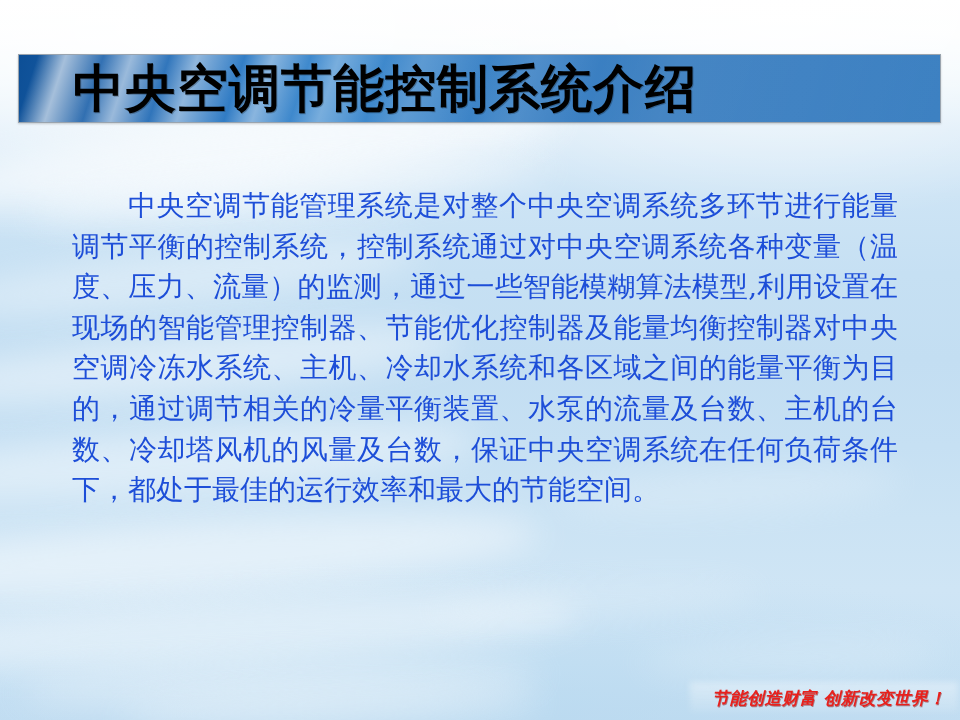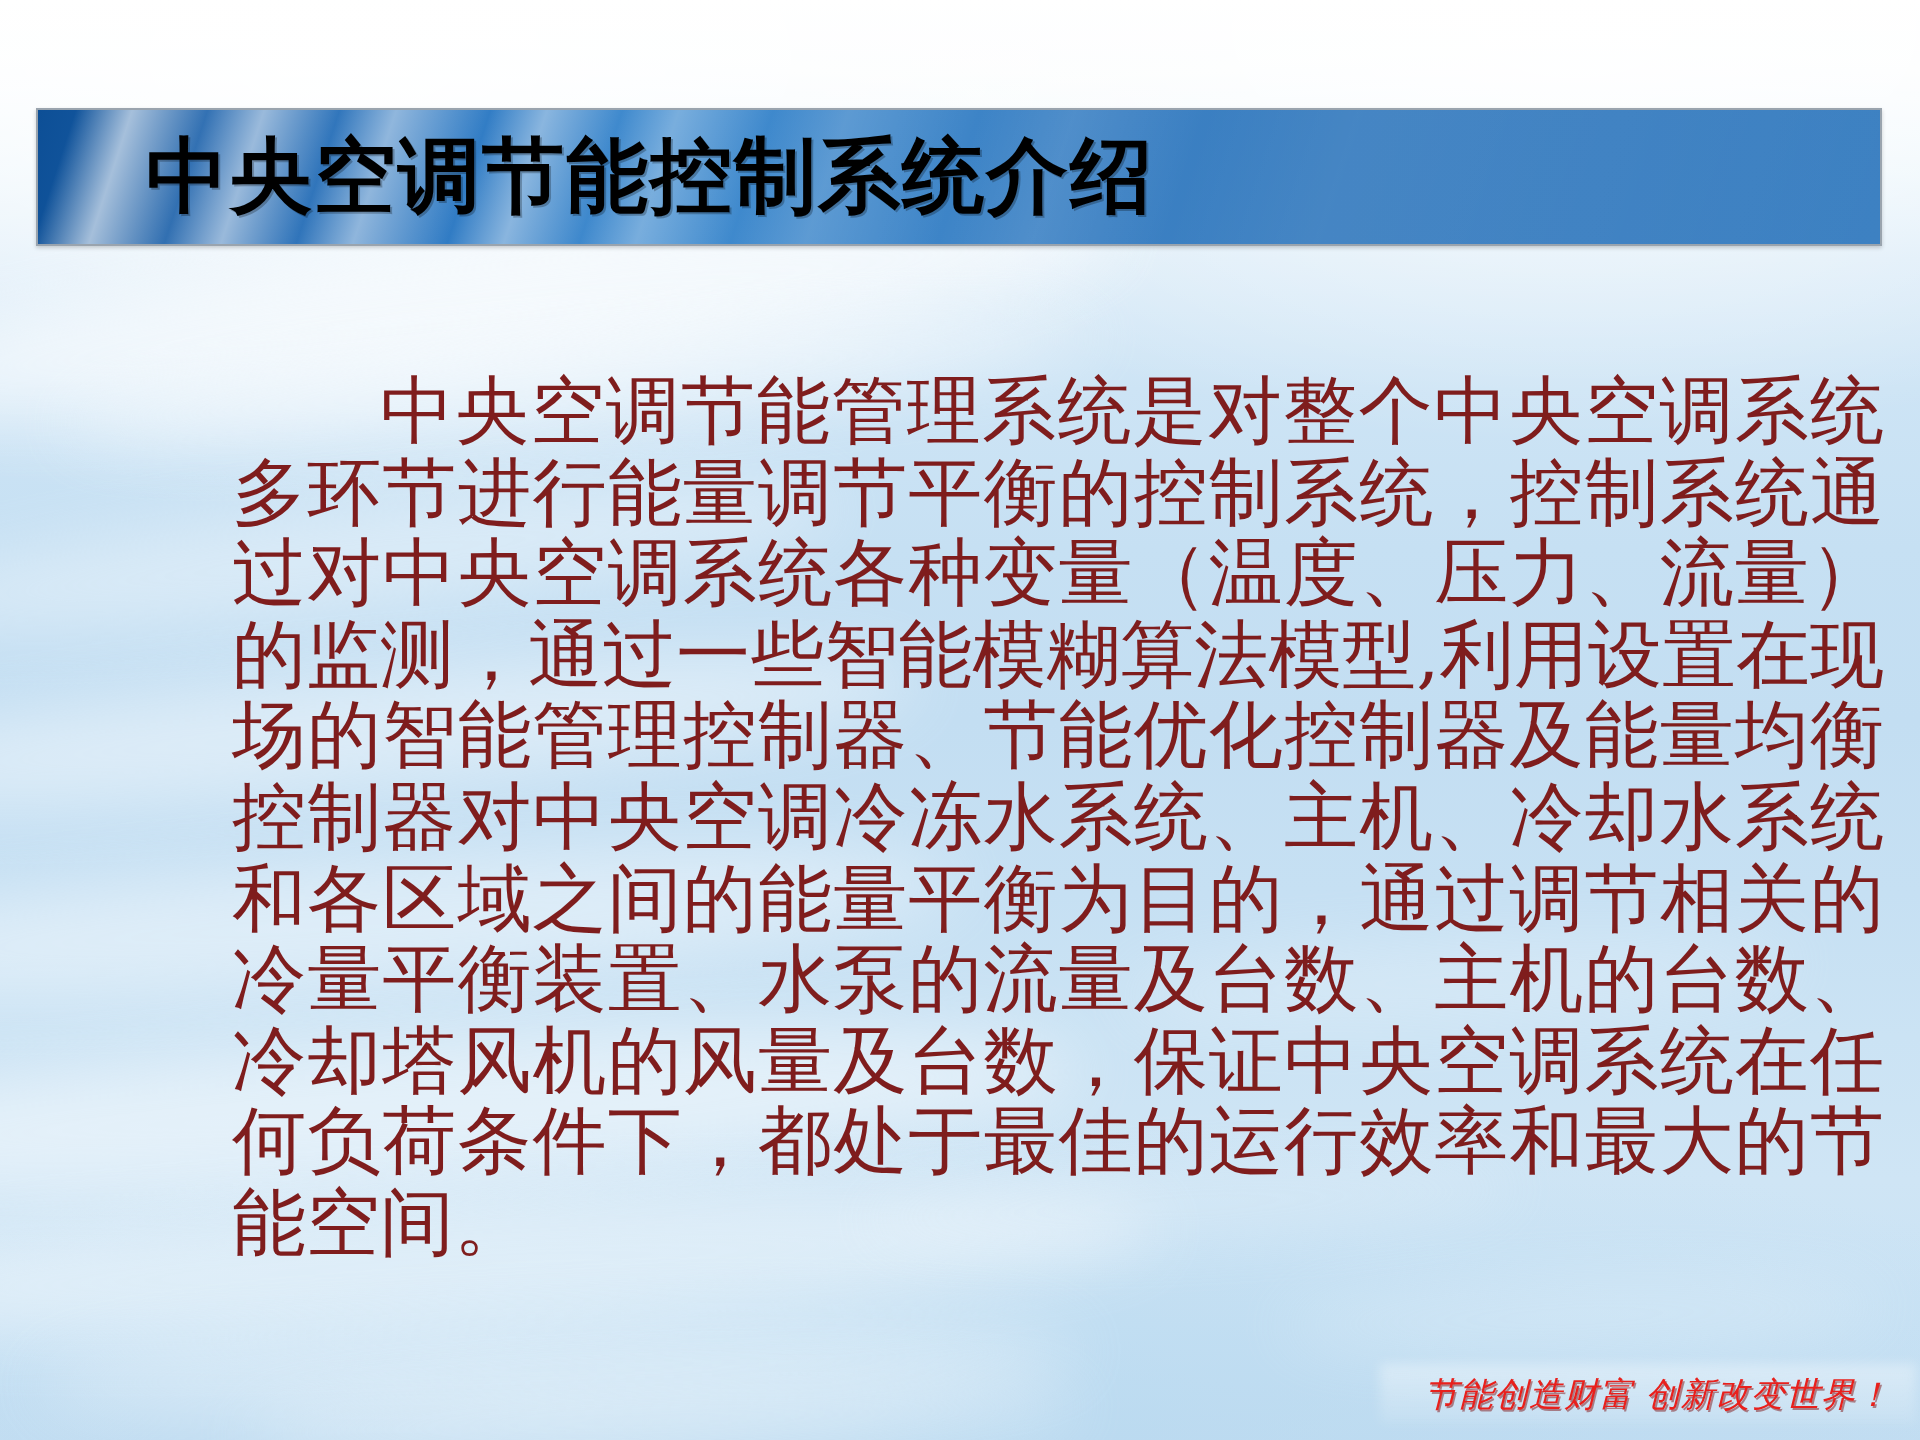--- a/index.html
+++ b/index.html
@@ -101,7 +101,7 @@
     color: #000000;
     font-family: "DejaVu Serif", "Liberation Serif", serif;
     font-weight: bold;
-    font-size: 41px;
+    font-size: 51px;
     line-height: 1;
     letter-spacing: 1px;
     white-space: nowrap;

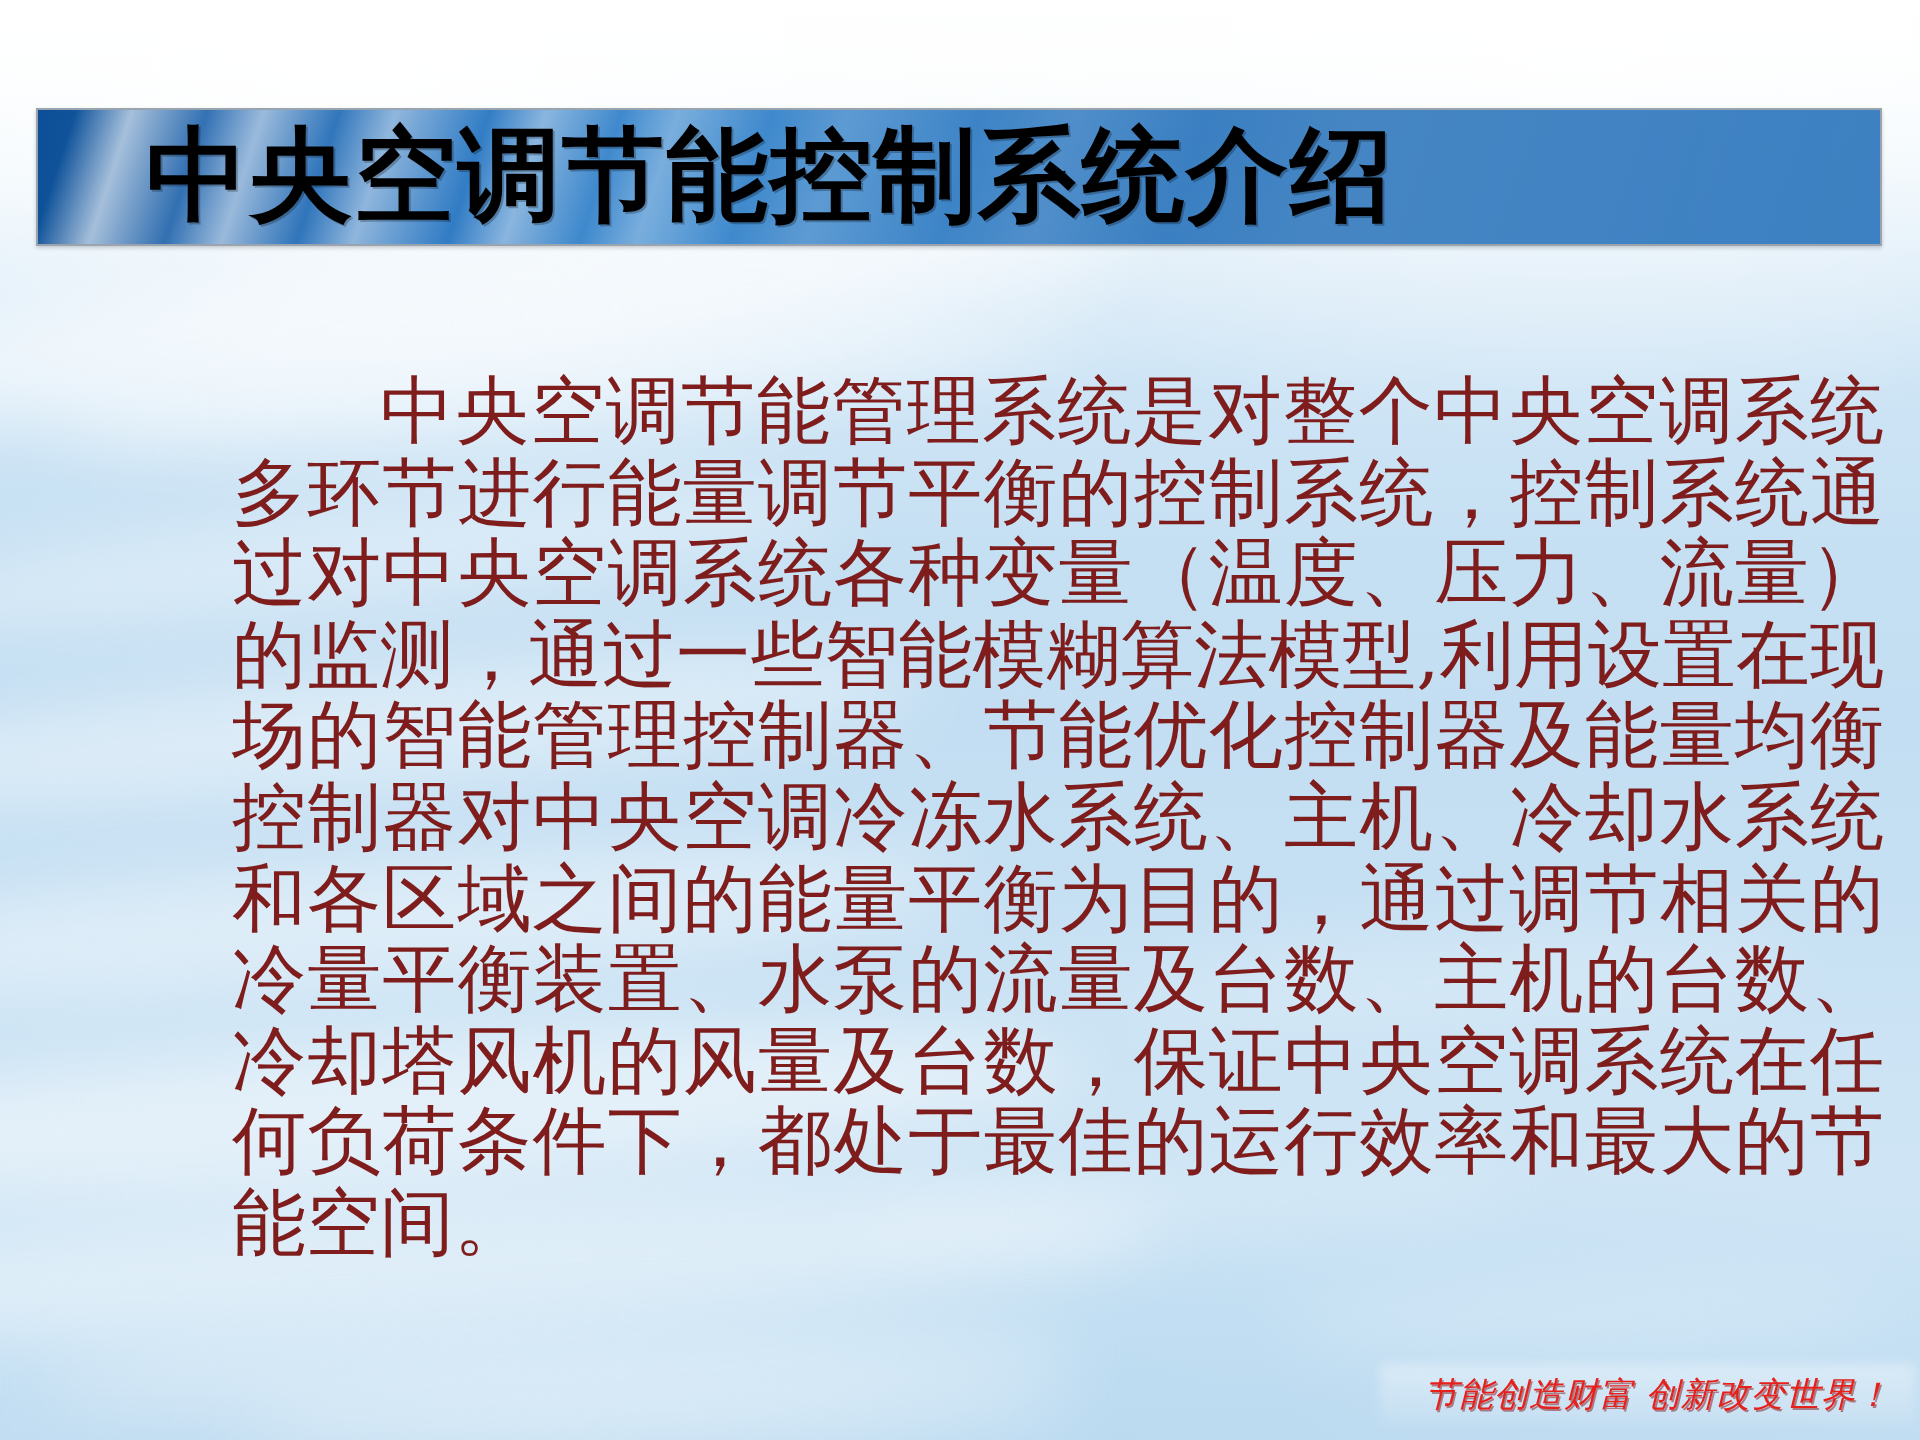--- a/index.html
+++ b/index.html
@@ -114,12 +114,11 @@
     left: 72px;
     top: 186px;
     width: 826px;
-    color: #7f1d1d;
+    color: #1d4ed8;
     font-family: "DejaVu Serif", "Liberation Serif", serif;
-    font-size: 37px;
+    font-size: 28px;
     line-height: 40.6px;
     letter-spacing: 0px;
-    margin-left: 44px;
   }
   #body-text .para {
     margin: 0;

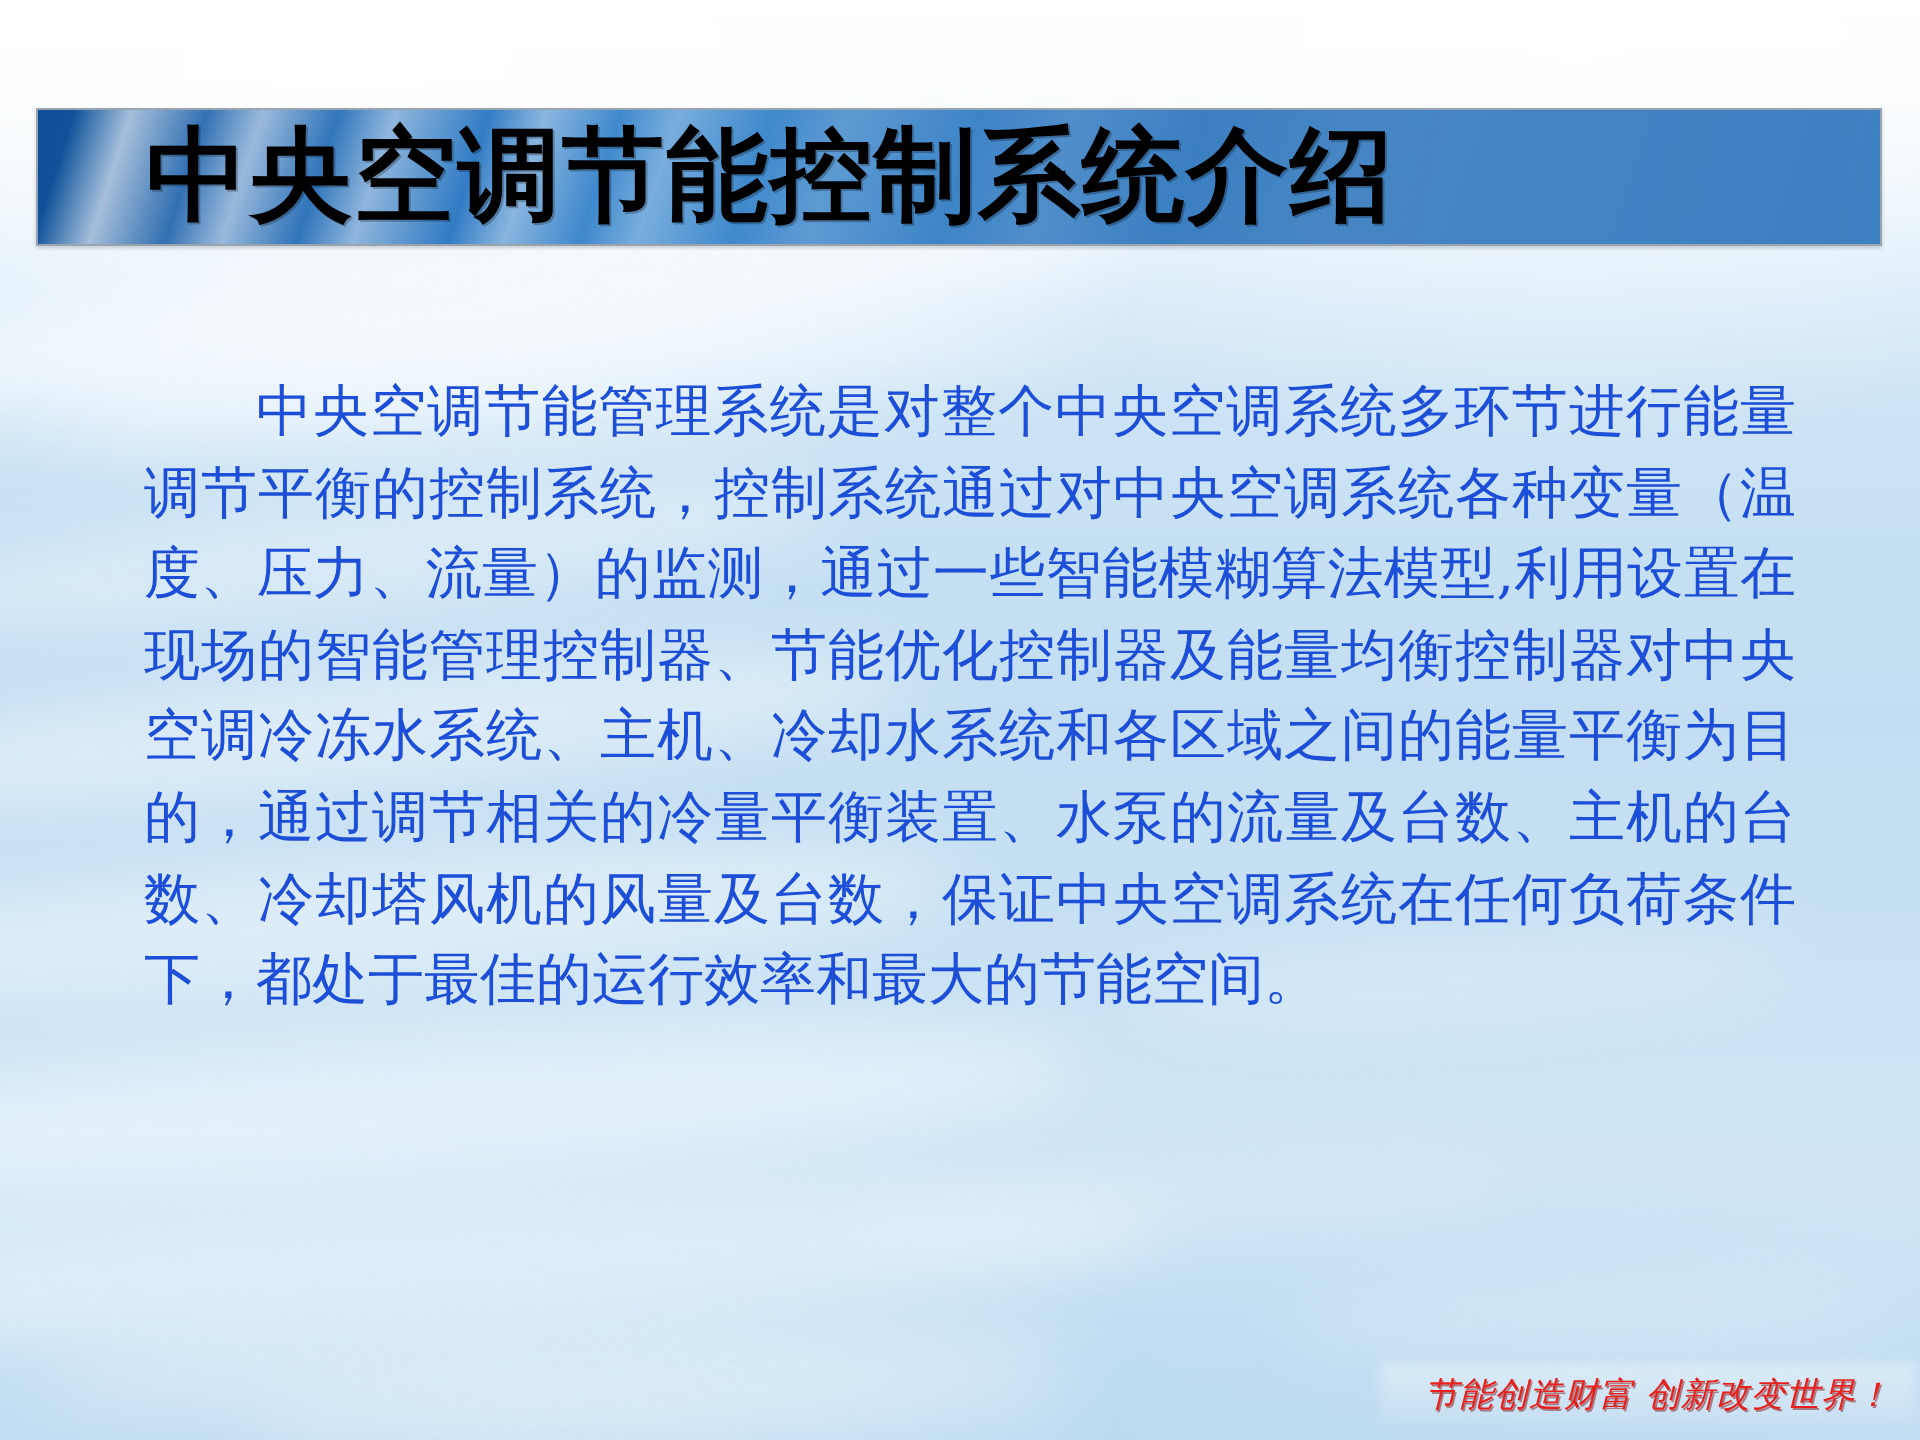--- a/index.html
+++ b/index.html
@@ -144,7 +144,7 @@
     top: 688px;
     color: #e8201c;
     font-family: "DejaVu Serif", "Liberation Serif", serif;
-    font-weight: normal;
+    font-weight: bold;
     font-style: italic;
     font-size: 17px;
     line-height: 20px;

